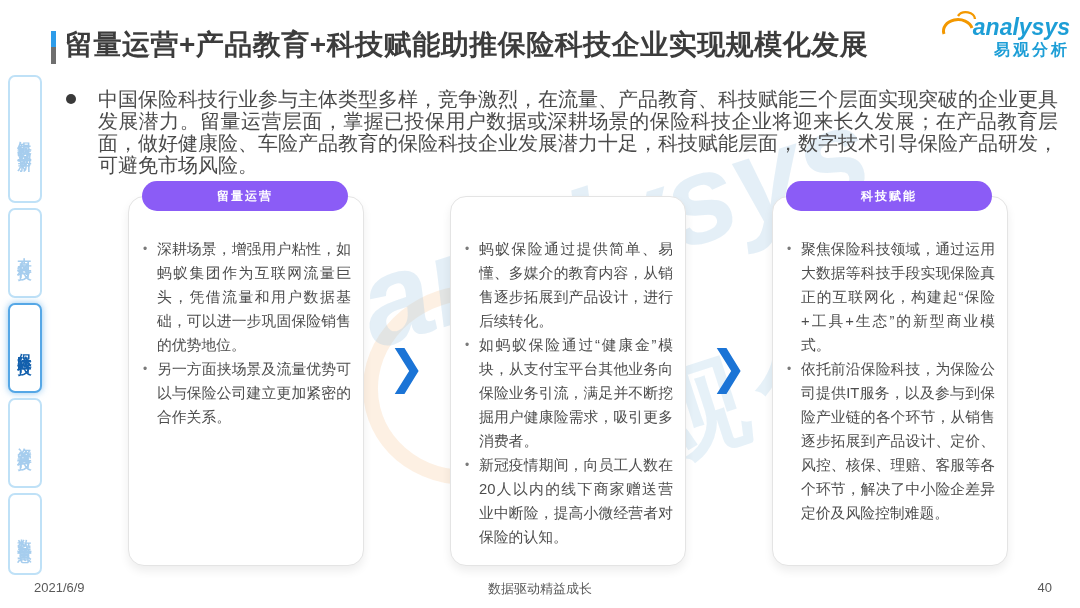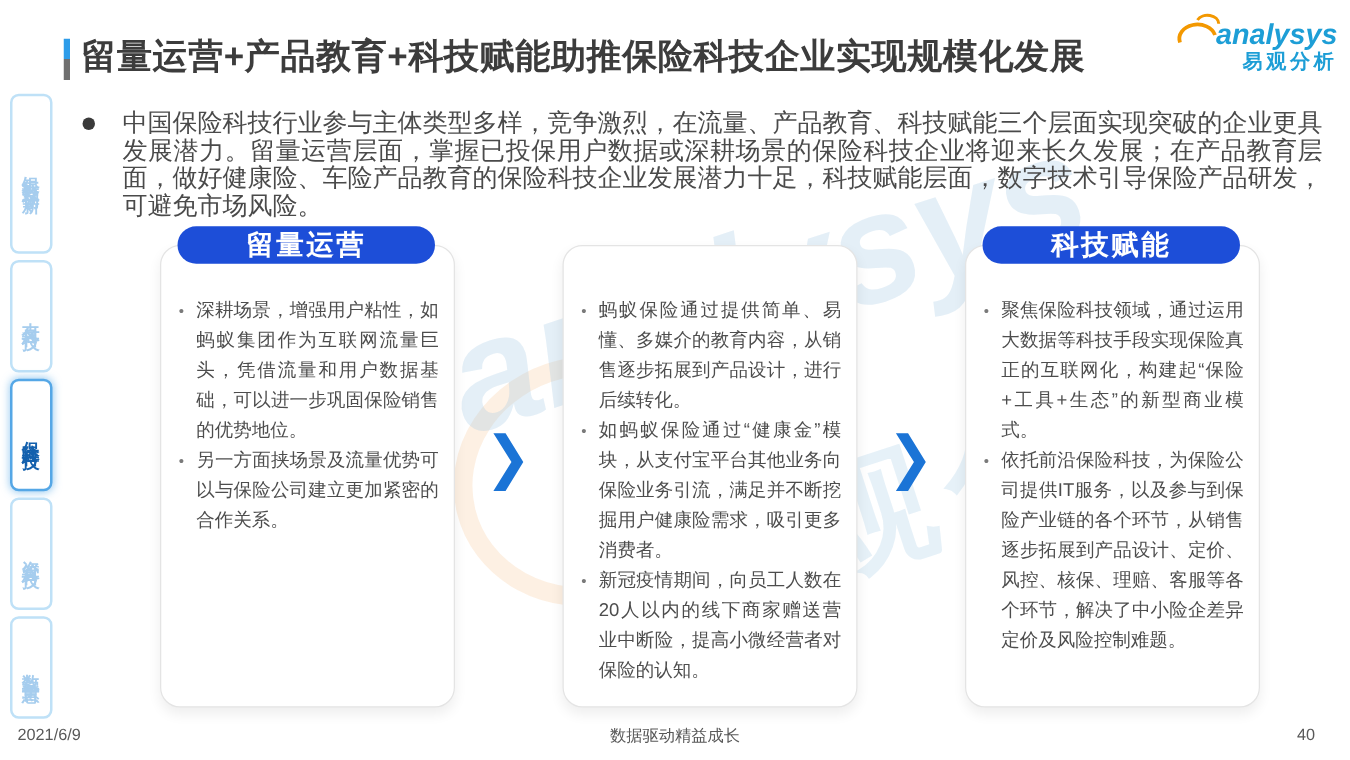--- a/index.html
+++ b/index.html
@@ -46,8 +46,8 @@
   .card{position:absolute;top:196px;height:368px;width:234px;background:#ffffff;
     border:1px solid #e4e4e4;border-radius:16px;box-shadow:0 5px 10px rgba(0,0,0,0.07);}
   .card-1{left:128px;} .card-2{left:450px;} .card-3{left:772px;}
-  .pill{position:absolute;top:181px;width:206px;height:30px;border-radius:16px;background:#1d4ed8;
-    color:#ffffff;font-size:22px;font-weight:bold;letter-spacing:2px;
+  .pill{position:absolute;top:181px;width:206px;height:30px;border-radius:16px;background:#8b5cf6;
+    color:#ffffff;font-size:12px;font-weight:bold;letter-spacing:2px;
     display:flex;align-items:center;justify-content:center;z-index:3;}
   .pill-1{left:142px;} .pill-2{left:464px;} .pill-3{left:786px;font-family:Liberation Serif, serif;}
   .bullets{margin:0;padding:40px 12px 0 14px;list-style:none;position:relative;z-index:2;}

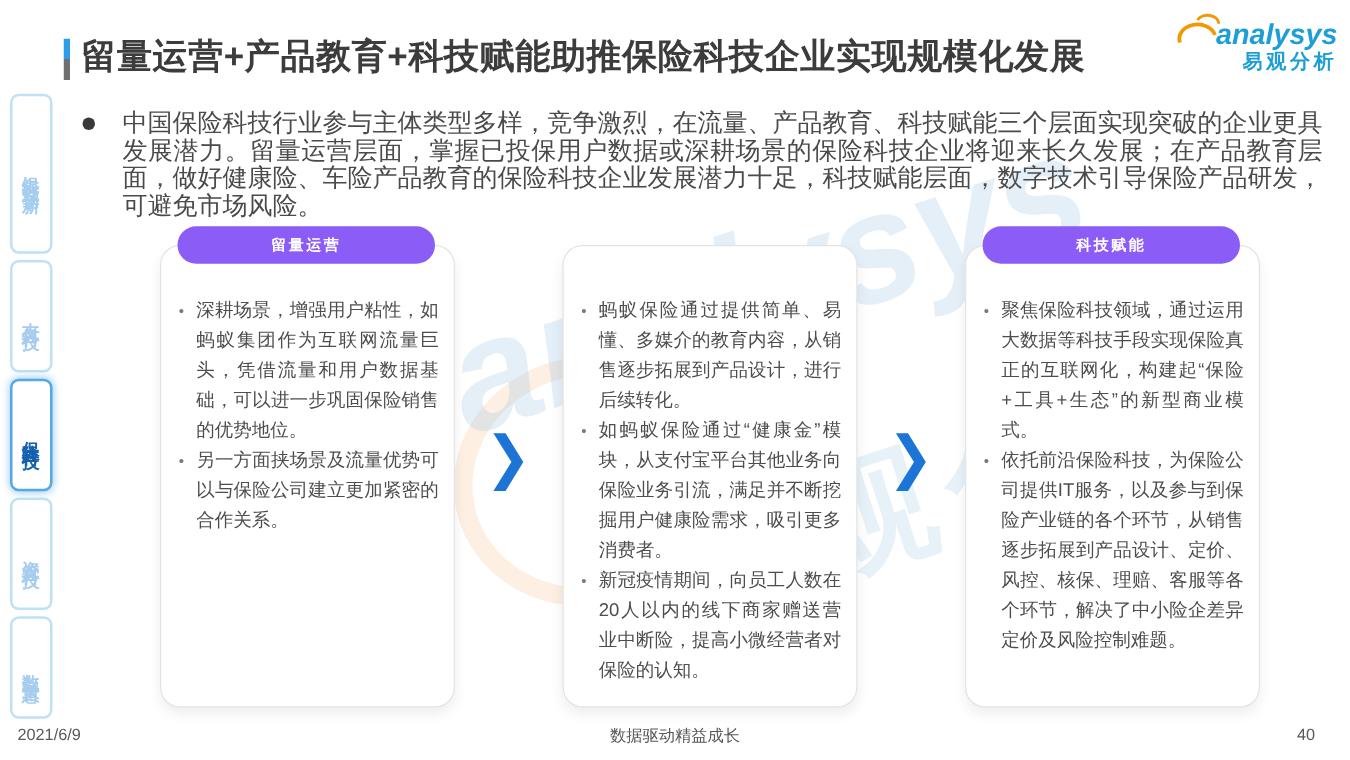--- a/index.html
+++ b/index.html
@@ -58,7 +58,7 @@
   .arrow-1{left:388px;} .arrow-2{left:710px;}
   
   .footer{position:absolute;left:0;bottom:10px;width:1080px;height:18px;font-size:13px;color:#595959;}
-  .footer-date{position:absolute;left:14px;}
+  .footer-date{position:absolute;left:34px;}
   .footer-center{position:absolute;left:0;width:1080px;text-align:center;}
   .footer-page{position:absolute;right:28px;}
 </style>

